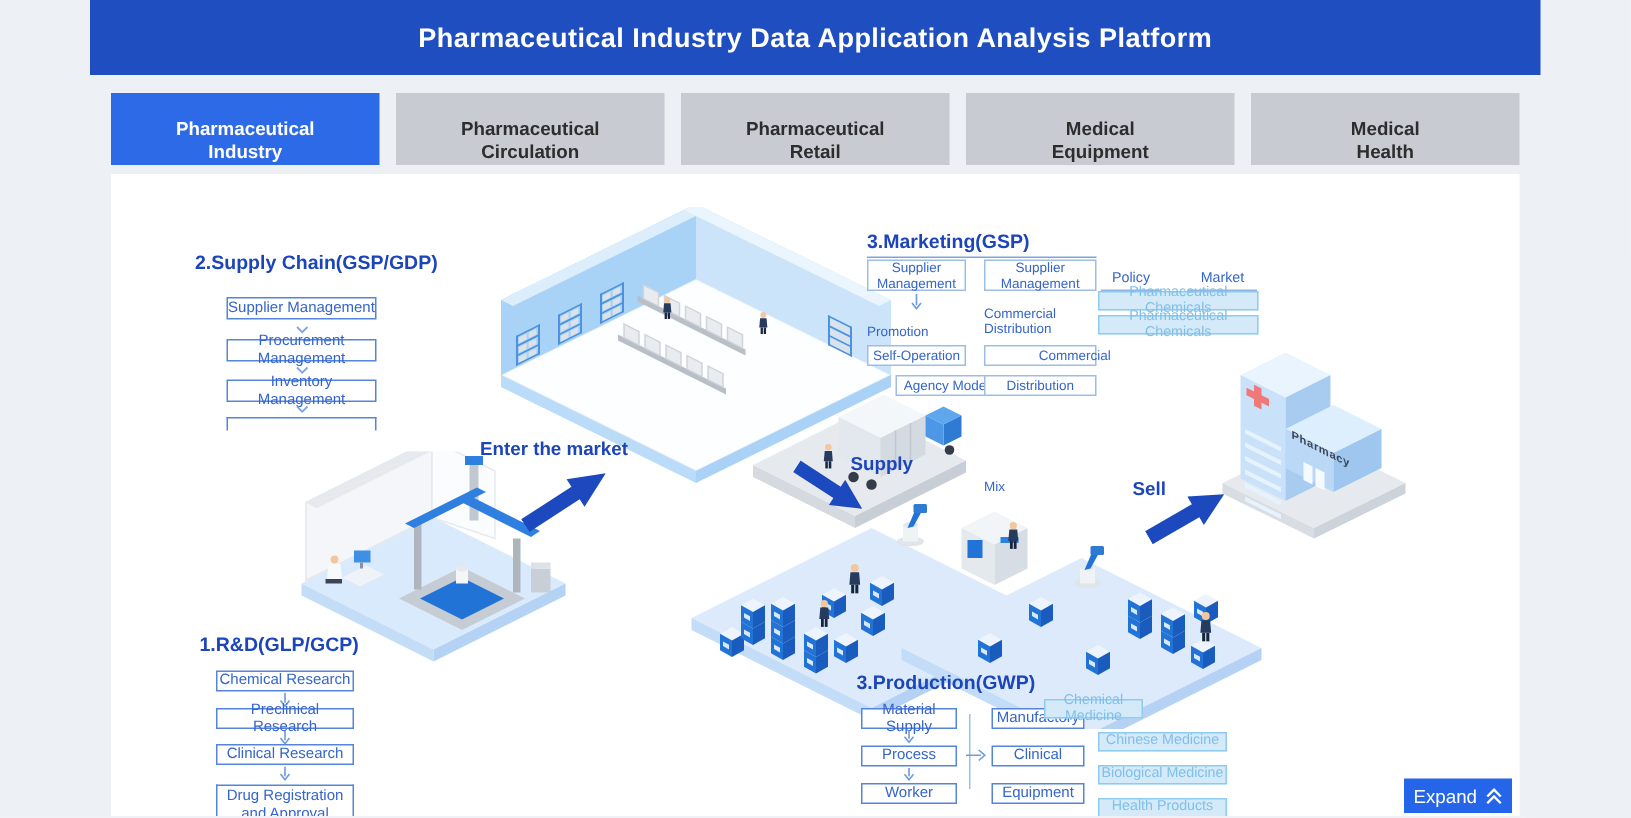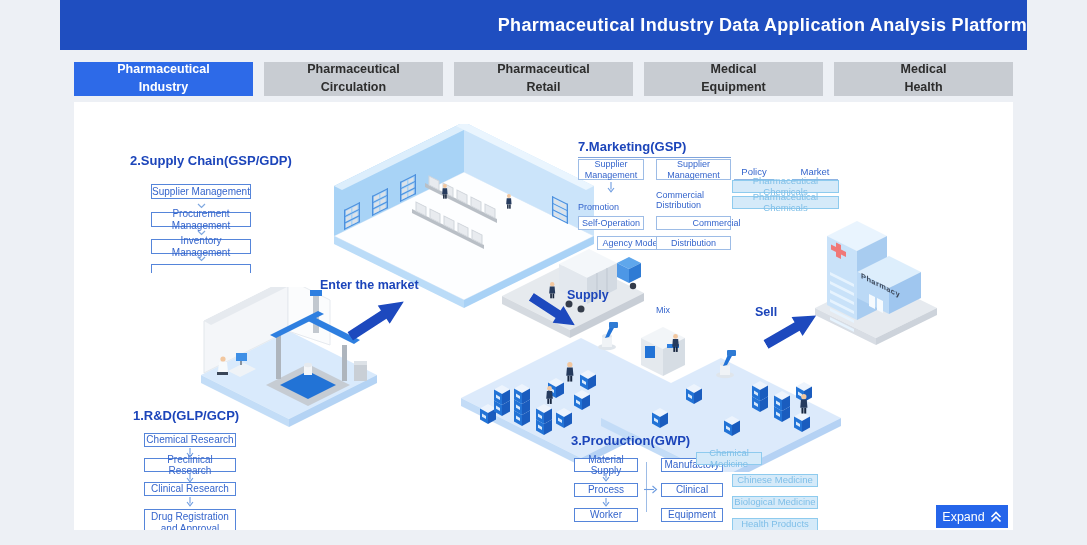--- a/index.html
+++ b/index.html
@@ -7,7 +7,7 @@
   body { font-family:"Liberation Sans", sans-serif; }
   .page { position:relative; width:1087px; height:545px; background:#EDF0F5; overflow:hidden; }
   .app { position:absolute; left:60px; top:0; width:967px; height:545px; }
-  .titlebar { height:50px; background:#1F4EC0; display:flex; align-items:center; justify-content:flex-end; }
+  .titlebar { height:50px; background:#1F4EC0; display:flex; align-items:center; justify-content:center; }
   .titlebar h1 { color:#fff; font-size:18px; font-weight:bold; letter-spacing:.3px; }
   .tabs { display:flex; gap:11px; padding:12px 14px 0 14px; }
   .tab { flex:1; height:34px; background:#C8CCD2; color:#2D2D2D; font-weight:bold; font-size:12.5px;

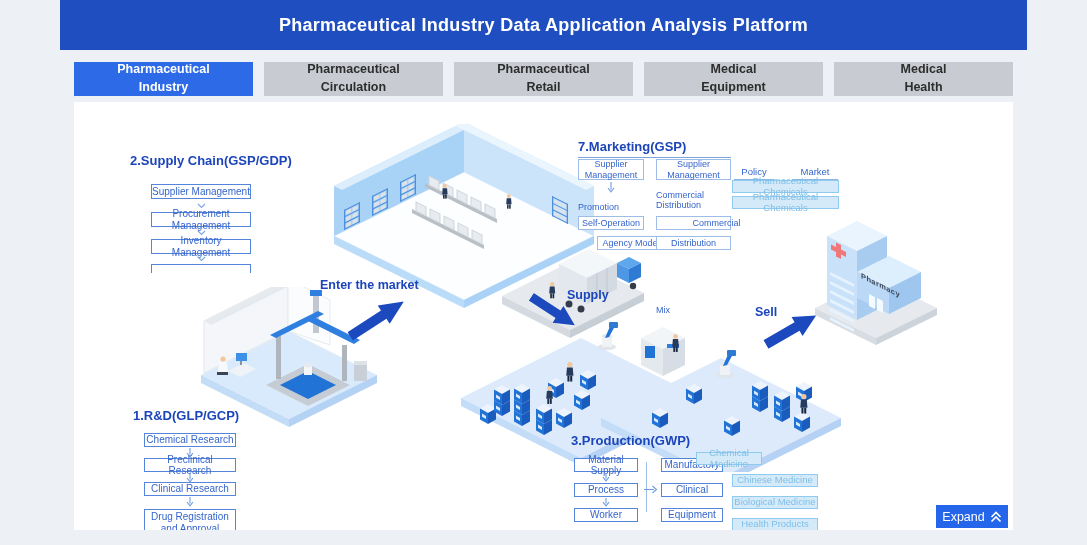--- a/index.html
+++ b/index.html
@@ -10,8 +10,8 @@
   .titlebar { height:50px; background:#1F4EC0; display:flex; align-items:center; justify-content:center; }
   .titlebar h1 { color:#fff; font-size:18px; font-weight:bold; letter-spacing:.3px; }
   .tabs { display:flex; gap:11px; padding:12px 14px 0 14px; }
-  .tab { flex:1; height:34px; background:#C8CCD2; color:#2D2D2D; font-weight:bold; font-size:12.5px;
-         display:flex; flex-direction:column; align-items:center; justify-content:space-between; line-height:1.25; cursor:pointer; }
+  .tab { flex:1; height:48px; background:#C8CCD2; color:#2D2D2D; font-weight:bold; font-size:12.5px;
+         display:flex; flex-direction:column; align-items:center; justify-content:flex-end; line-height:1.25; cursor:pointer; }
   .tab.active { background:#2D6AE8; color:#fff; }
   .content { position:relative; margin:6px 14px 0 14px; height:428px; background:#fff; overflow:hidden; }
 

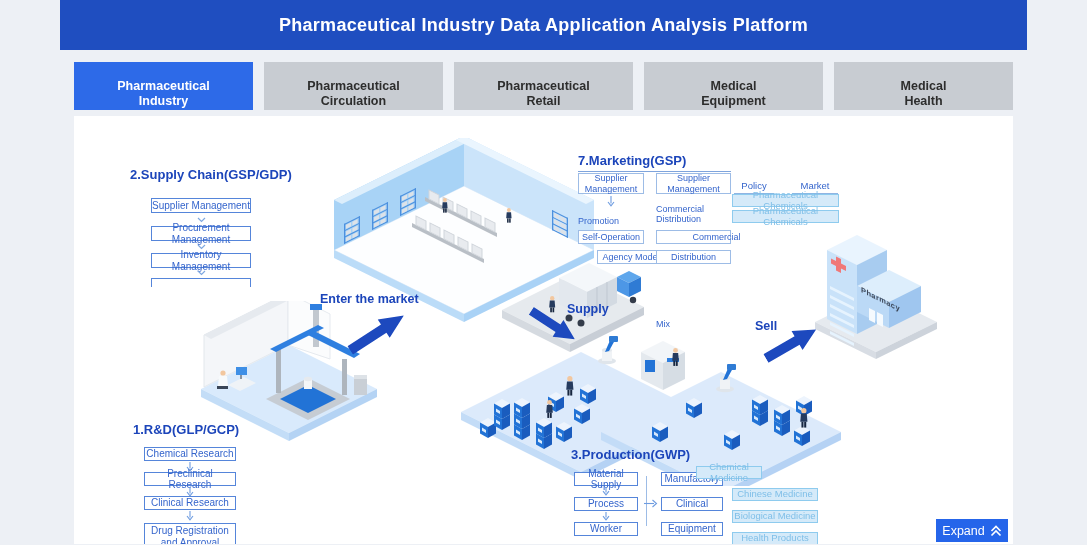--- a/index.html
+++ b/index.html
@@ -302,7 +302,7 @@
         <polygon points="0,6 36,6 36,0 58,11 36,22 36,16 0,16" fill="#1D49BE"></polygon>
       </svg>
 
-      <div class="sec-title" style="left:504px; top:37px;">7.Marketing(GSP)</div>
+      <div class="sec-title" style="left:504px; top:37px;">3.Marketing(GSP)</div>
       <div class="hrule" style="left:504px; top:55px; width:153px;"></div>
 
       <div class="fbox lightline" style="left:504px; top:57px; width:66px; height:21px;">Supplier Management</div>

